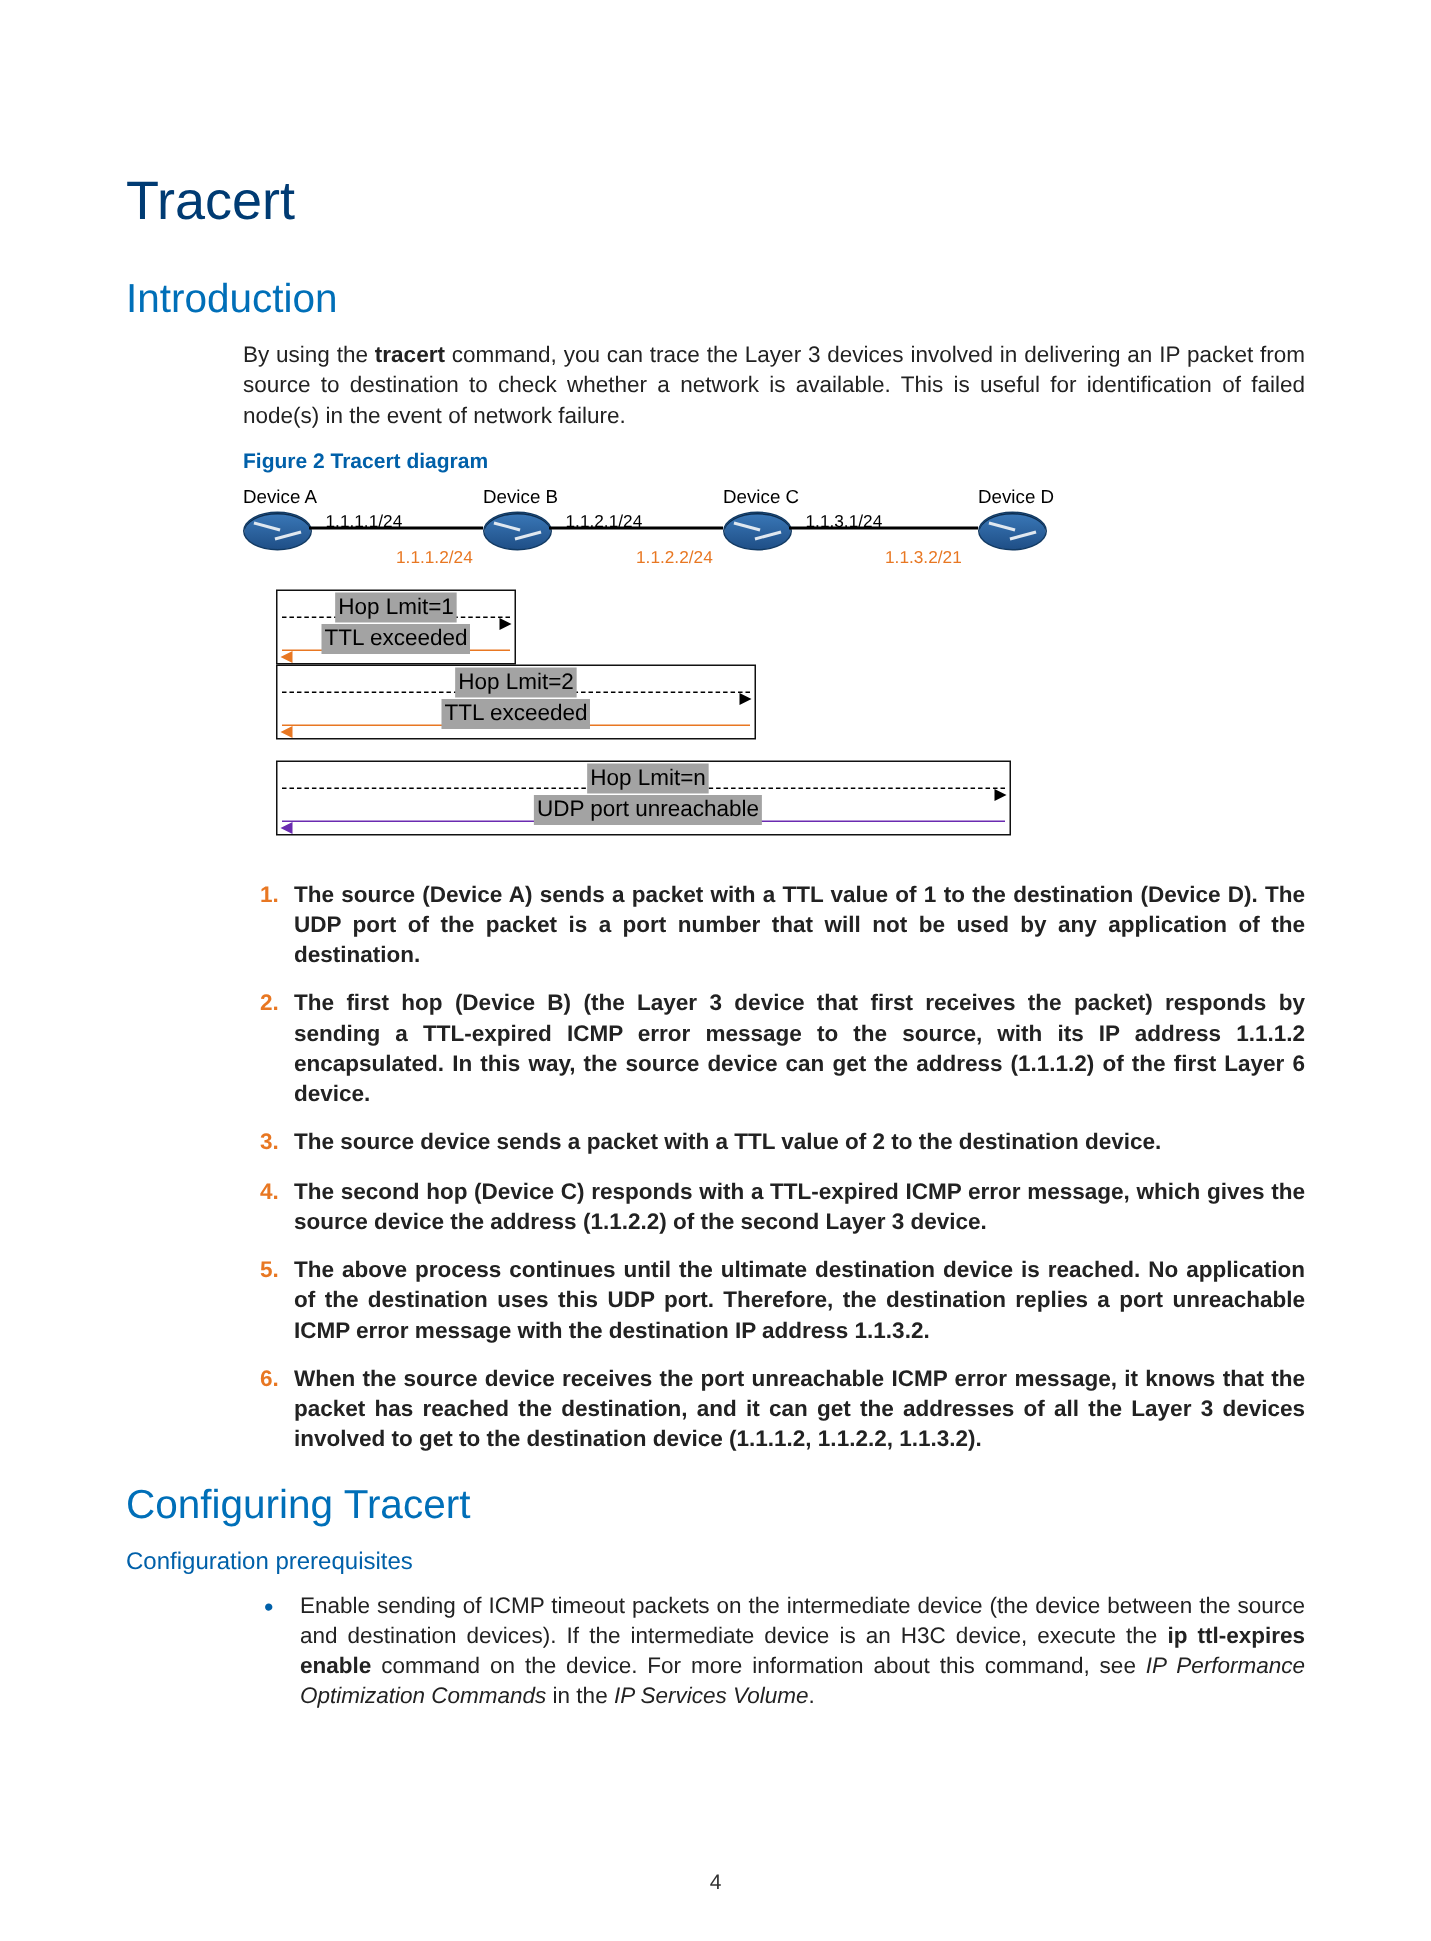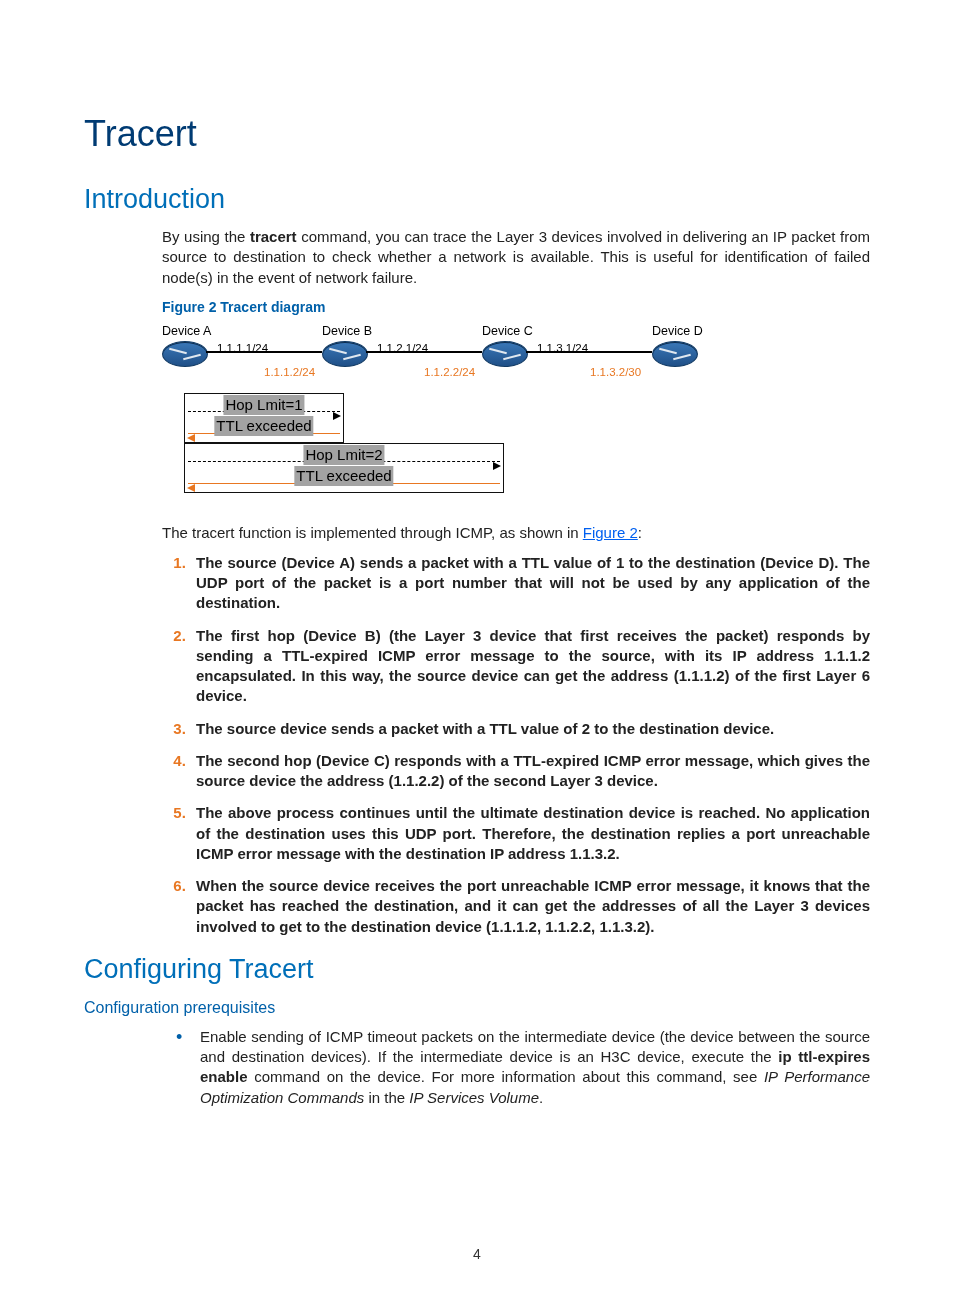--- a/index.html
+++ b/index.html
@@ -240,7 +240,7 @@
         <span class="ip-top" style="left:215px">1.1.2.1/24</span>
         <span class="ip-bot" style="left:262px">1.1.2.2/24</span>
         <span class="ip-top" style="left:375px">1.1.3.1/24</span>
-        <span class="ip-bot" style="left:428px">1.1.3.2/30</span>
+        <span class="ip-bot" style="left:428px">1.1.3.2/21</span>
       </div>
 
       <div class="msg-block" style="margin-top:10px">

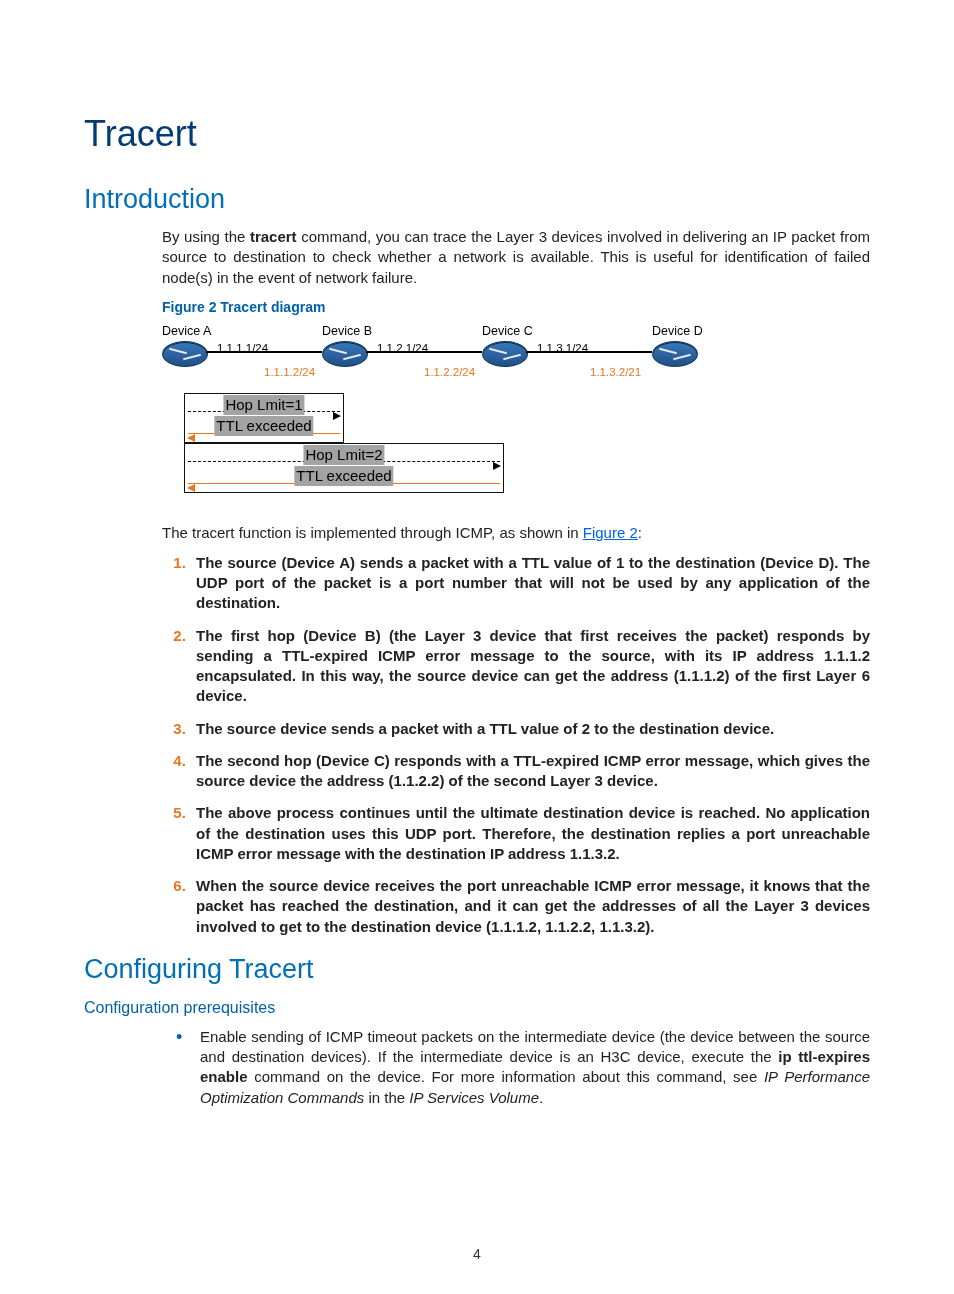--- a/index.html
+++ b/index.html
@@ -267,6 +267,17 @@
           </div>
       </div>
 
+      <div class="msg-block" style="margin-top:14px">
+        <div class="box" style="left:22px;width:490px"></div>
+        <span class="msg-lbl" style="left:270px;top:2px">Hop Lmit=n</span>
+        <div class="arrow dashed" style="left:26px;width:482px;top:18px">
+            <span class="head right"></span>
+          </div>
+        <span class="msg-lbl" style="left:270px;top:23px">UDP port unreachable</span>
+        <div class="arrow purple" style="left:26px;width:482px;top:40px">
+            <span class="head left"></span>
+          </div>
+      </div>
     </div>
 
     <p>

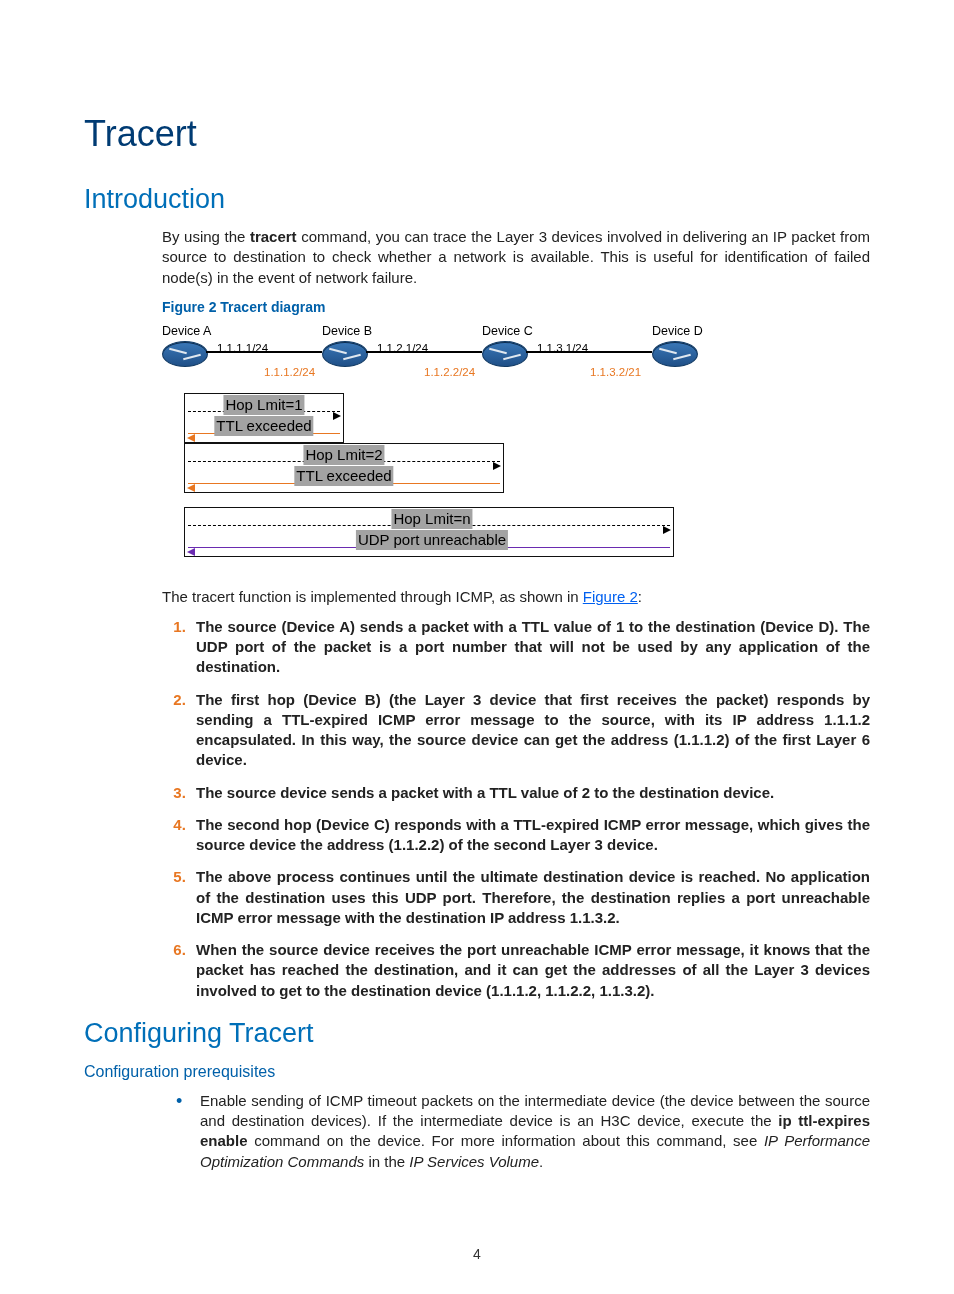--- a/index.html
+++ b/index.html
@@ -280,9 +280,6 @@
       </div>
     </div>
 
-    <p>
-      <span>The tracert function is implemented through ICMP, as shown in </span><a class="link">Figure 2</a><span>:</span>
-    </p>
 
     <ol class="steps">
       <li>The source (Device A) sends a packet with a TTL value of 1 to the destination (Device D). The UDP port of the packet is a port number that will not be used by any application of the destination.</li>

